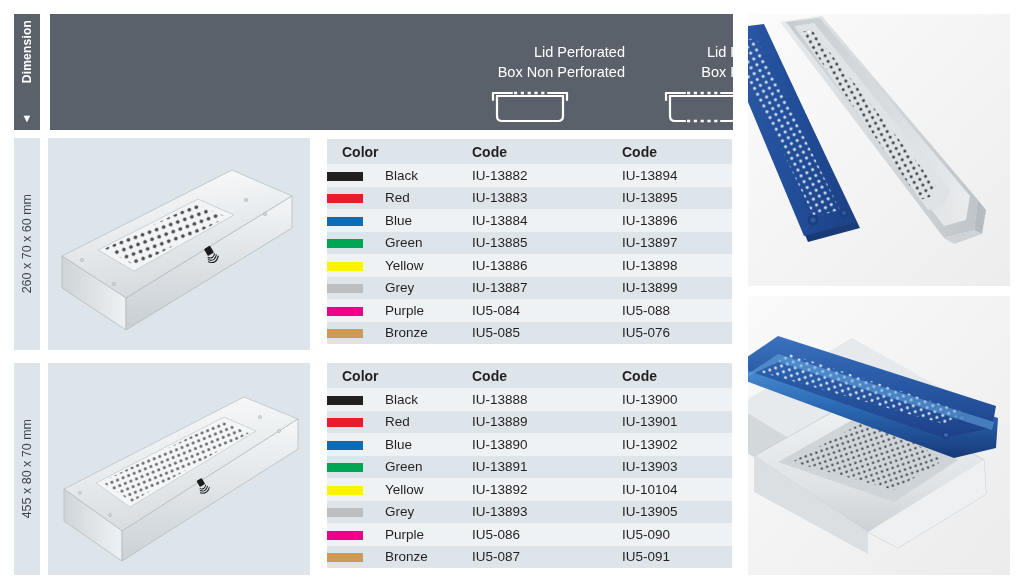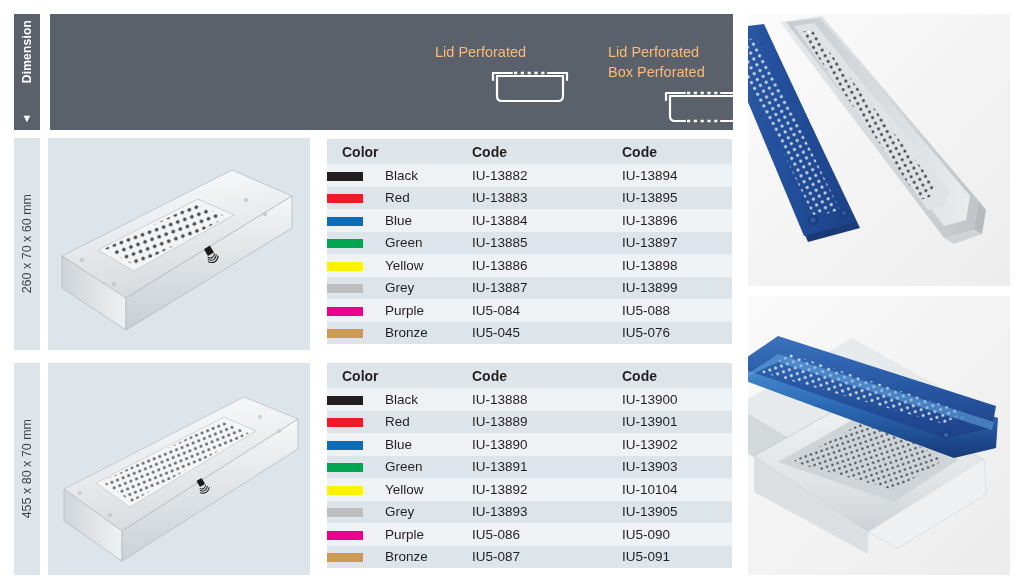--- a/index.html
+++ b/index.html
@@ -65,8 +65,8 @@
     position: absolute;
     top: 28px;
     width: 190px;
-    text-align: left;
-    color: #fdba74;
+    text-align: right;
+    color: #ffffff;
     font-size: 14.5px;
     line-height: 20px;
   }

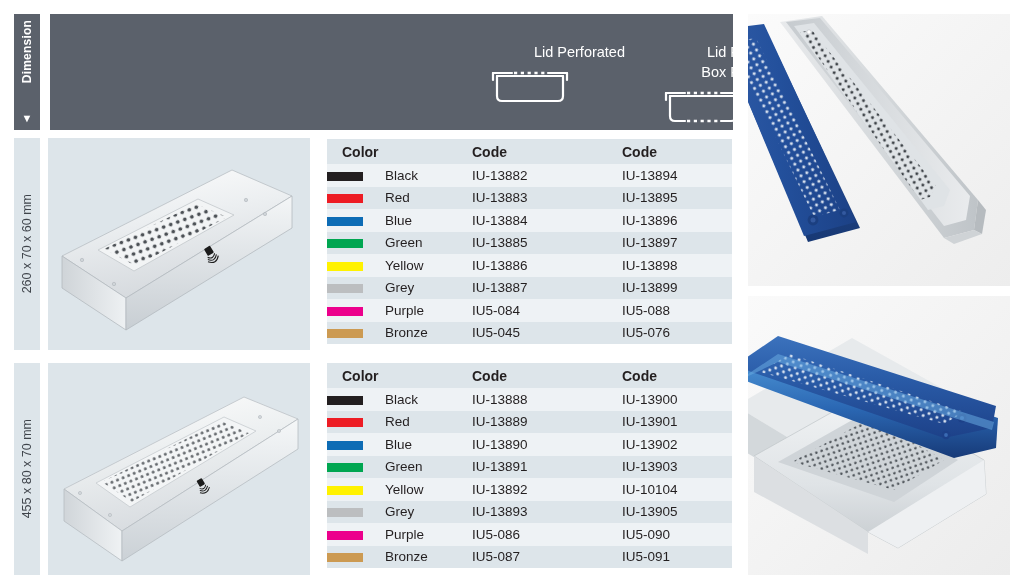--- a/index.html
+++ b/index.html
@@ -179,6 +179,7 @@
 
   <div class="hdr-col" id="hdr-col-1">
     <div>Lid Perforated</div>
+    <div>Box Non Perforated</div>
     <div class="icon-wrap">
       <svg width="84" height="38" viewBox="0 0 84 38">
 

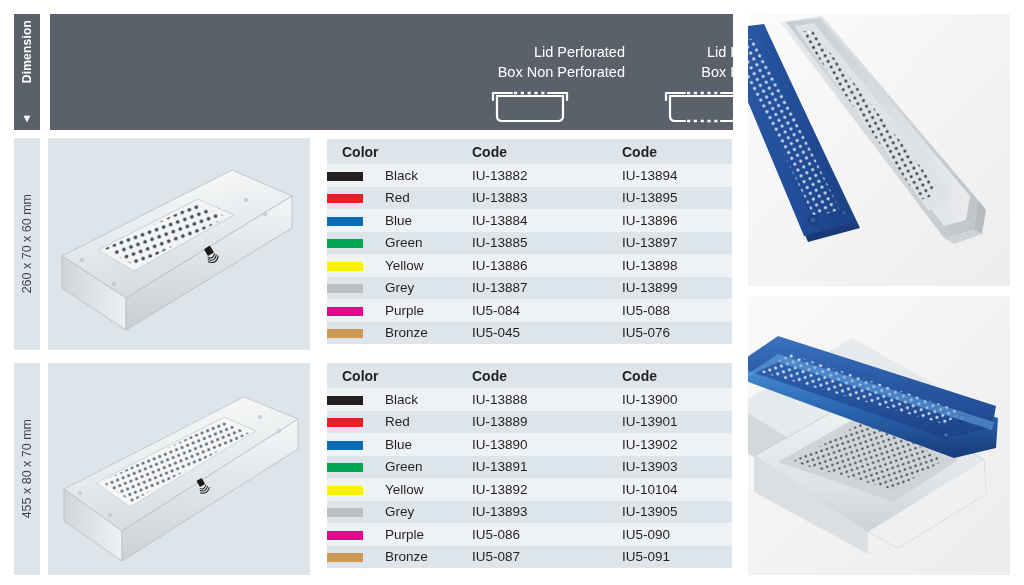--- a/index.html
+++ b/index.html
@@ -362,7 +362,7 @@
     <tr>
       <td class="swatch-cell"><span class="swatch" style="background: rgb(204, 154, 82);"></span></td>
       <td class="cell-name">Bronze</td>
-      <td>IU5-045</td>
+      <td>IU5-085</td>
       <td>IU5-076</td>
     </tr>
   </tbody>

